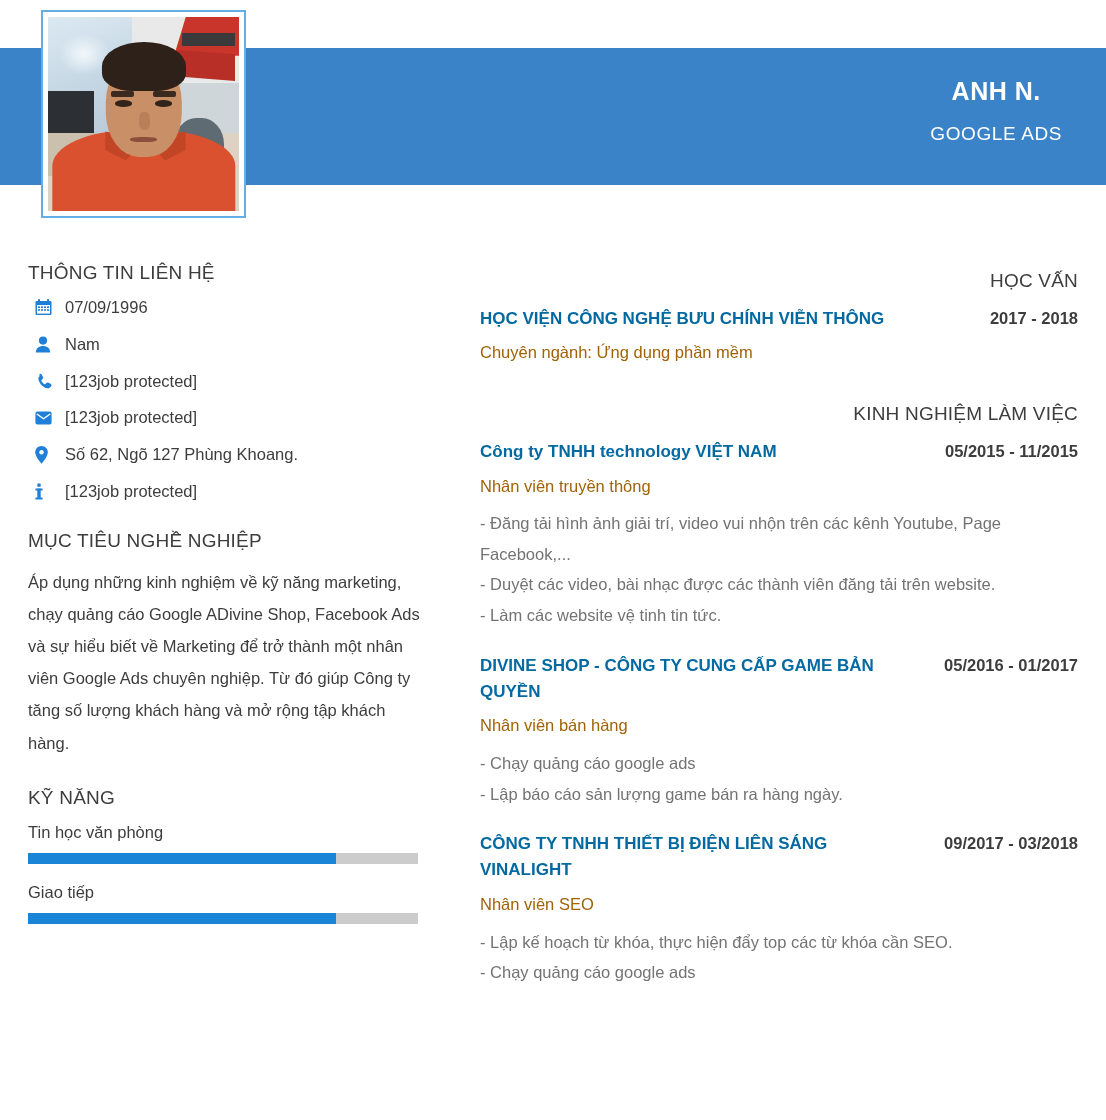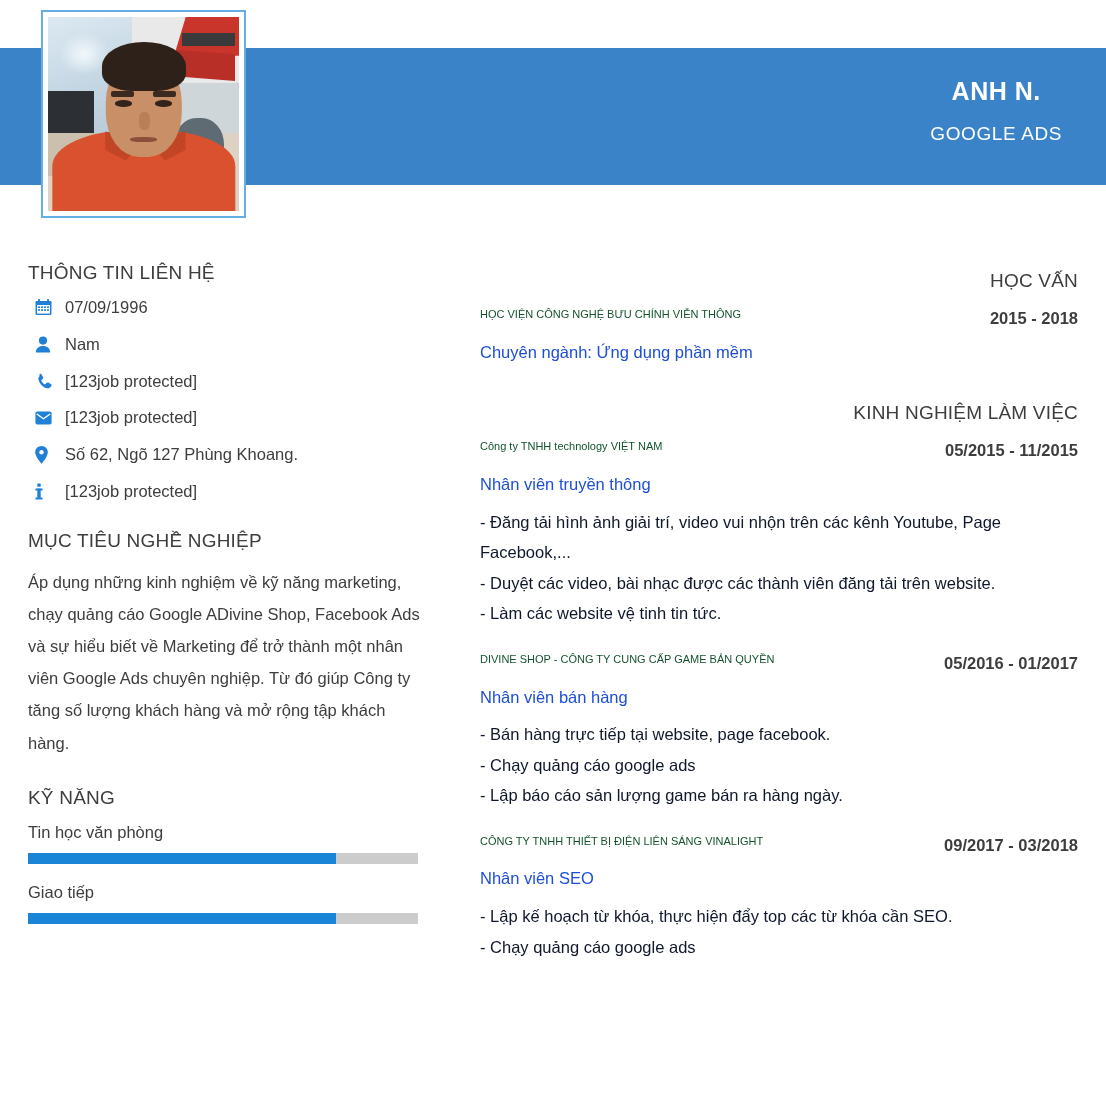--- a/index.html
+++ b/index.html
@@ -253,9 +253,9 @@
     gap: 16px;
   }
   .entry-title {
-    font-size: 11px;
-    font-weight: normal;
-    color: #14532d;
+    font-size: 17px;
+    font-weight: bold;
+    color: #0369a1;
     line-height: 1.55;
     flex: 1 1 auto;
     max-width: 430px;

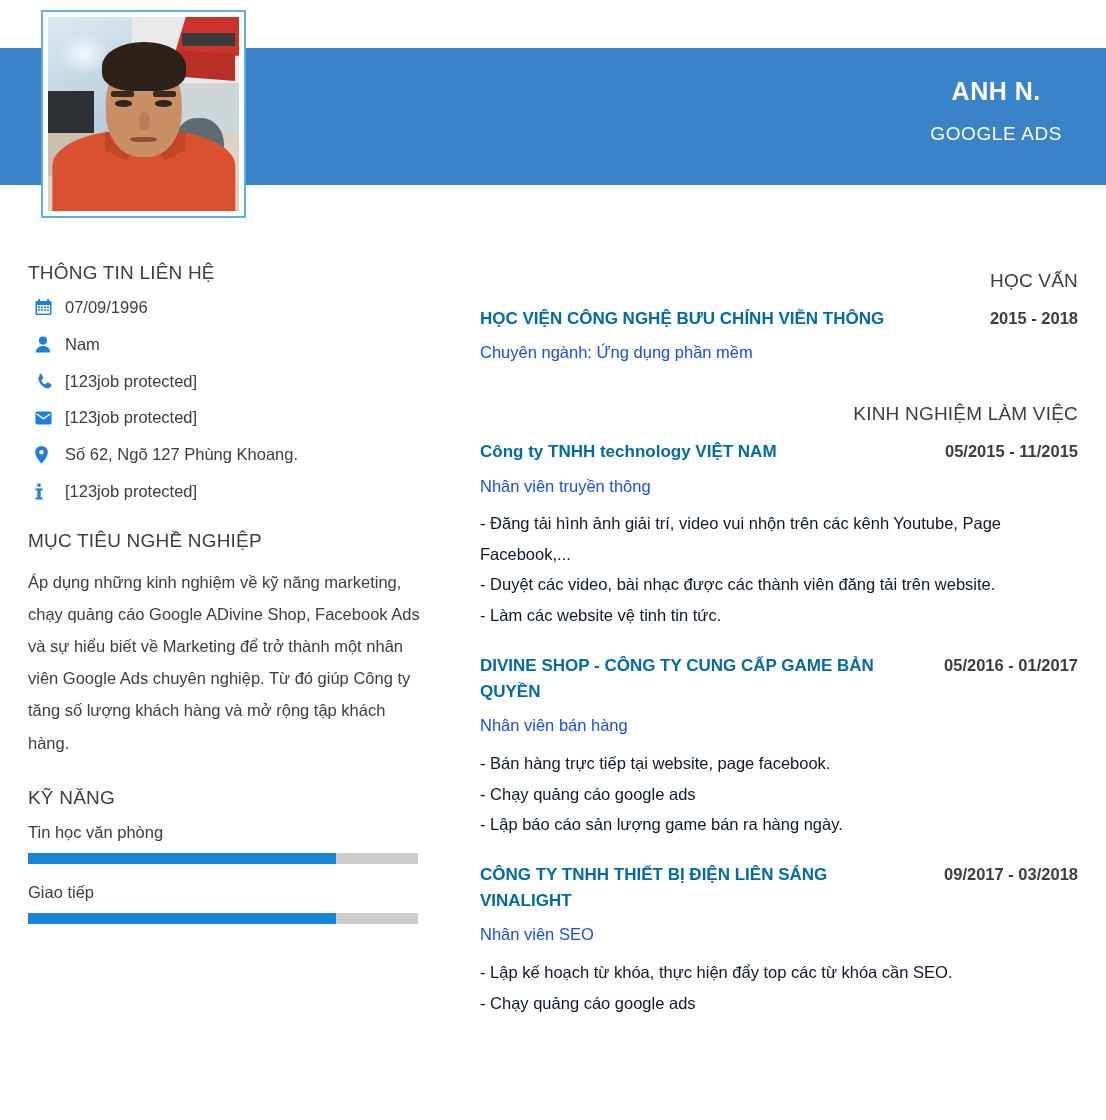--- a/index.html
+++ b/index.html
@@ -431,7 +431,7 @@
     <div class="entry edu-entry">
       <div class="entry-head">
         <div class="entry-title">HỌC VIỆN CÔNG NGHỆ BƯU CHÍNH VIỄN THÔNG</div>
-        <div class="entry-date">2015 - 2018</div>
+        <div class="entry-date">2017 - 2018</div>
       </div>
       <div class="entry-sub">Chuyên ngành: Ứng dụng phần mềm</div>
     </div>

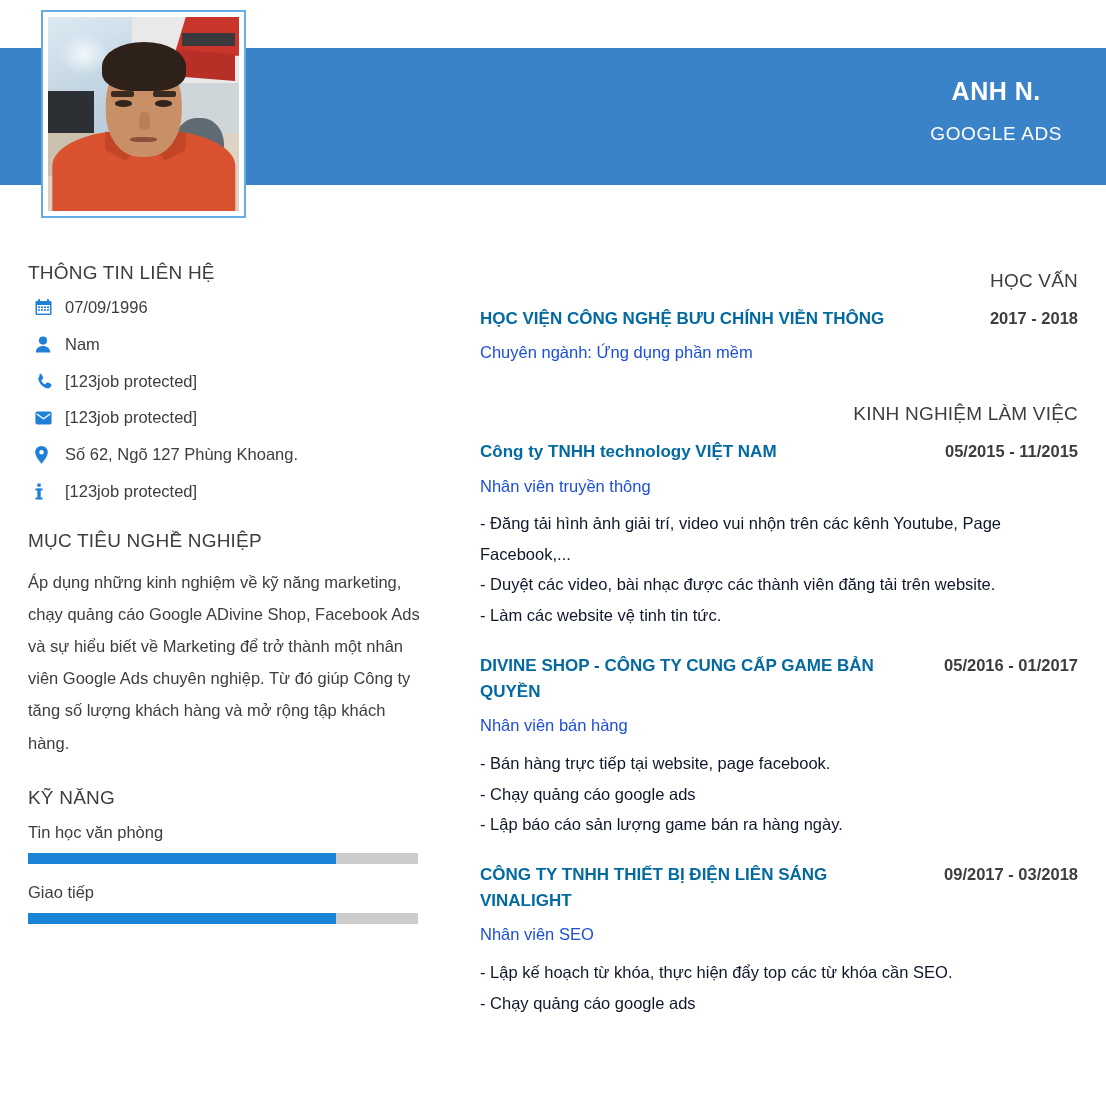--- a/index.html
+++ b/index.html
@@ -270,7 +270,7 @@
   }
   .entry-sub {
     font-size: 16.5px;
-    color: #1d4ed8;
+    color: #a16207;
     line-height: 1.75;
     margin-top: 6px;
   }

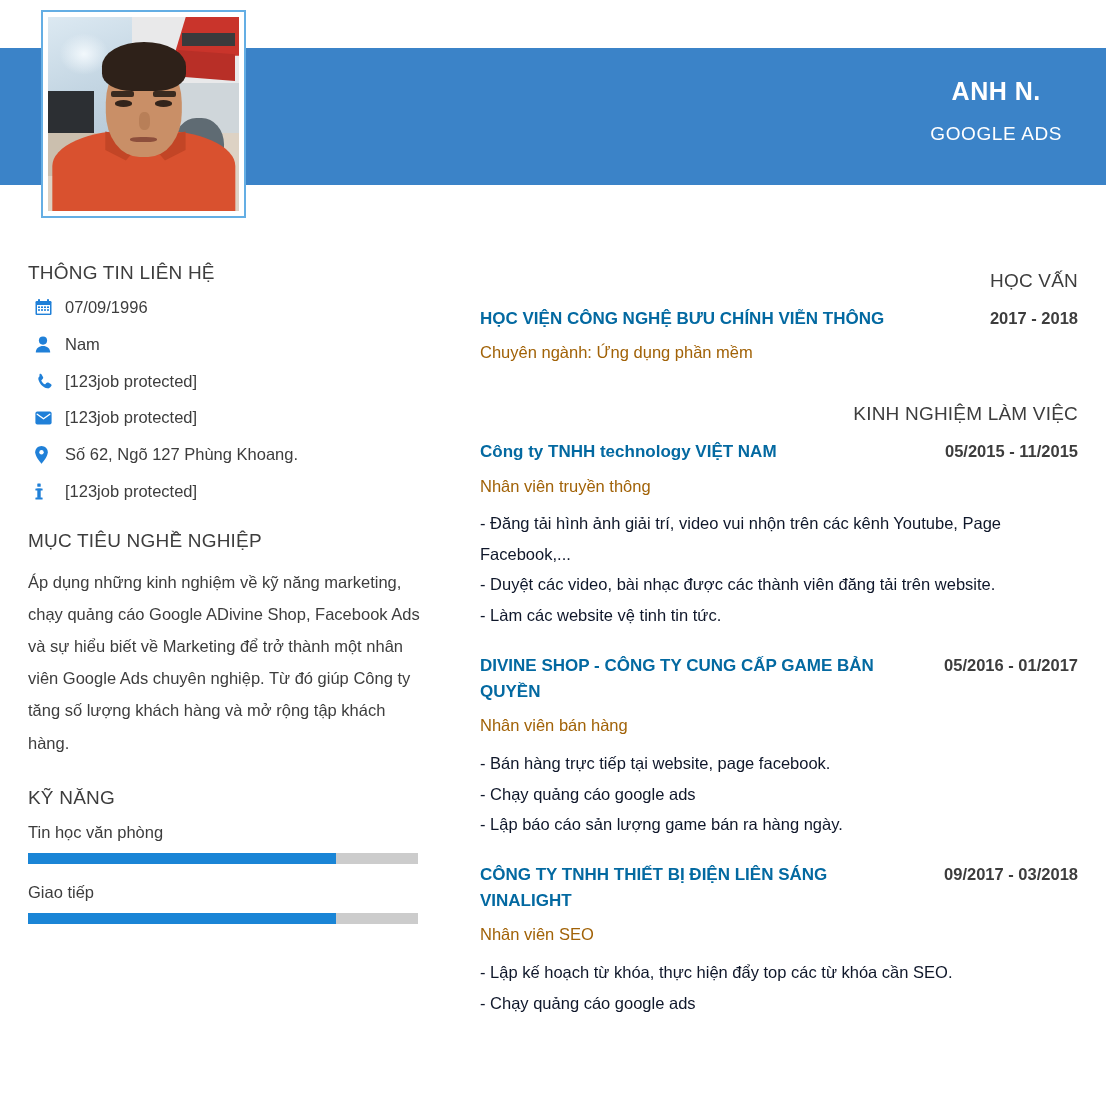--- a/index.html
+++ b/index.html
@@ -277,7 +277,7 @@
   .entry-bullets { margin: 8px 0 0 0; padding: 0; list-style: none; }
   .entry-bullets li {
     font-size: 16.5px;
-    color: #0f172a;
+    color: #737373;
     line-height: 1.85;
   }
   .edu-entry { margin-bottom: 4px; }

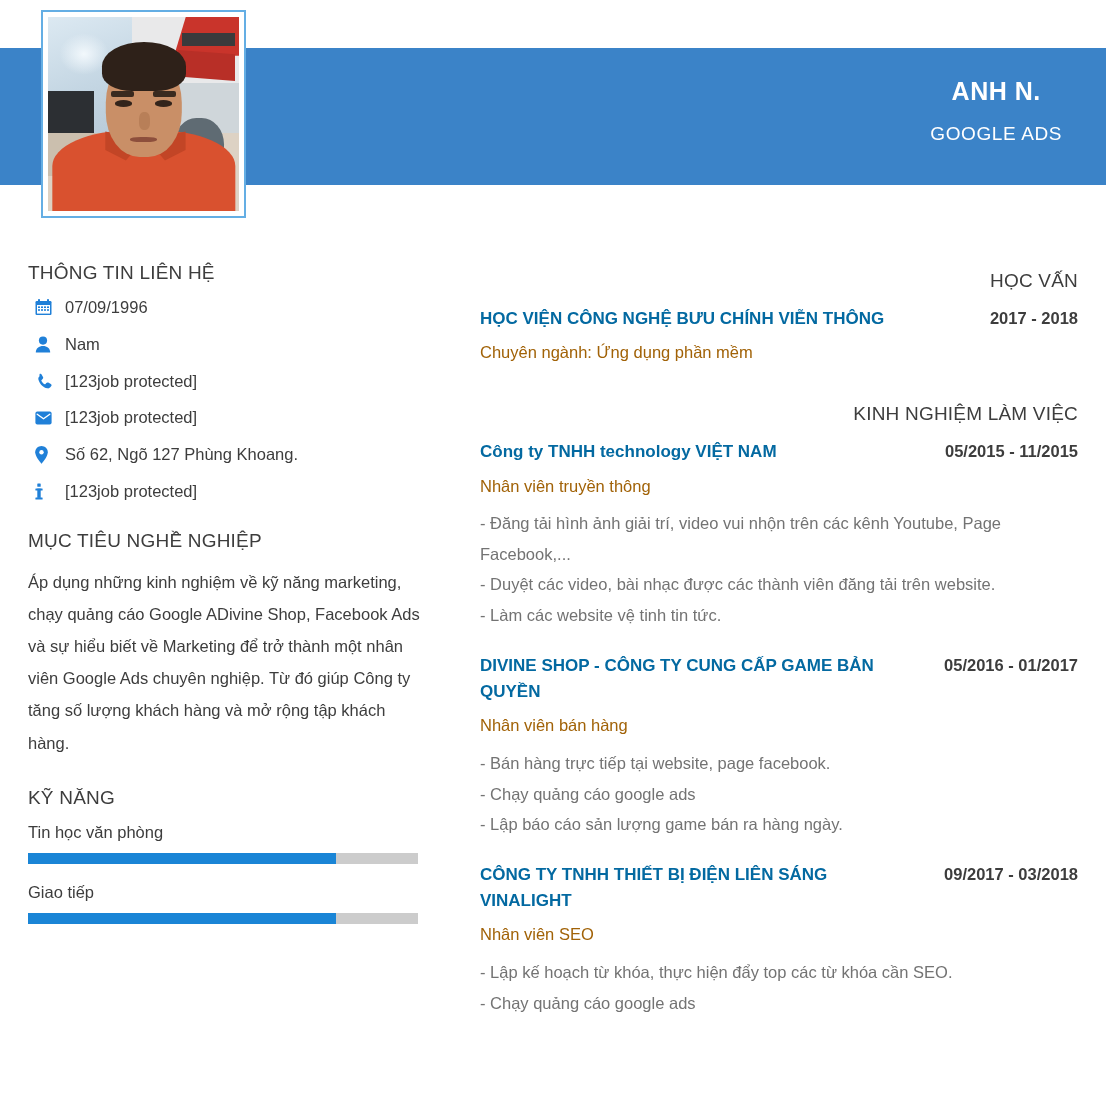--- a/index.html
+++ b/index.html
@@ -458,7 +458,6 @@
       </div>
       <div class="entry-sub">Nhân viên bán hàng</div>
       <ul class="entry-bullets">
-        <li>- Bán hàng trực tiếp tại website, page facebook.</li>
         <li>- Chạy quảng cáo google ads</li>
         <li>- Lập báo cáo sản lượng game bán ra hàng ngày.</li>
       </ul>

